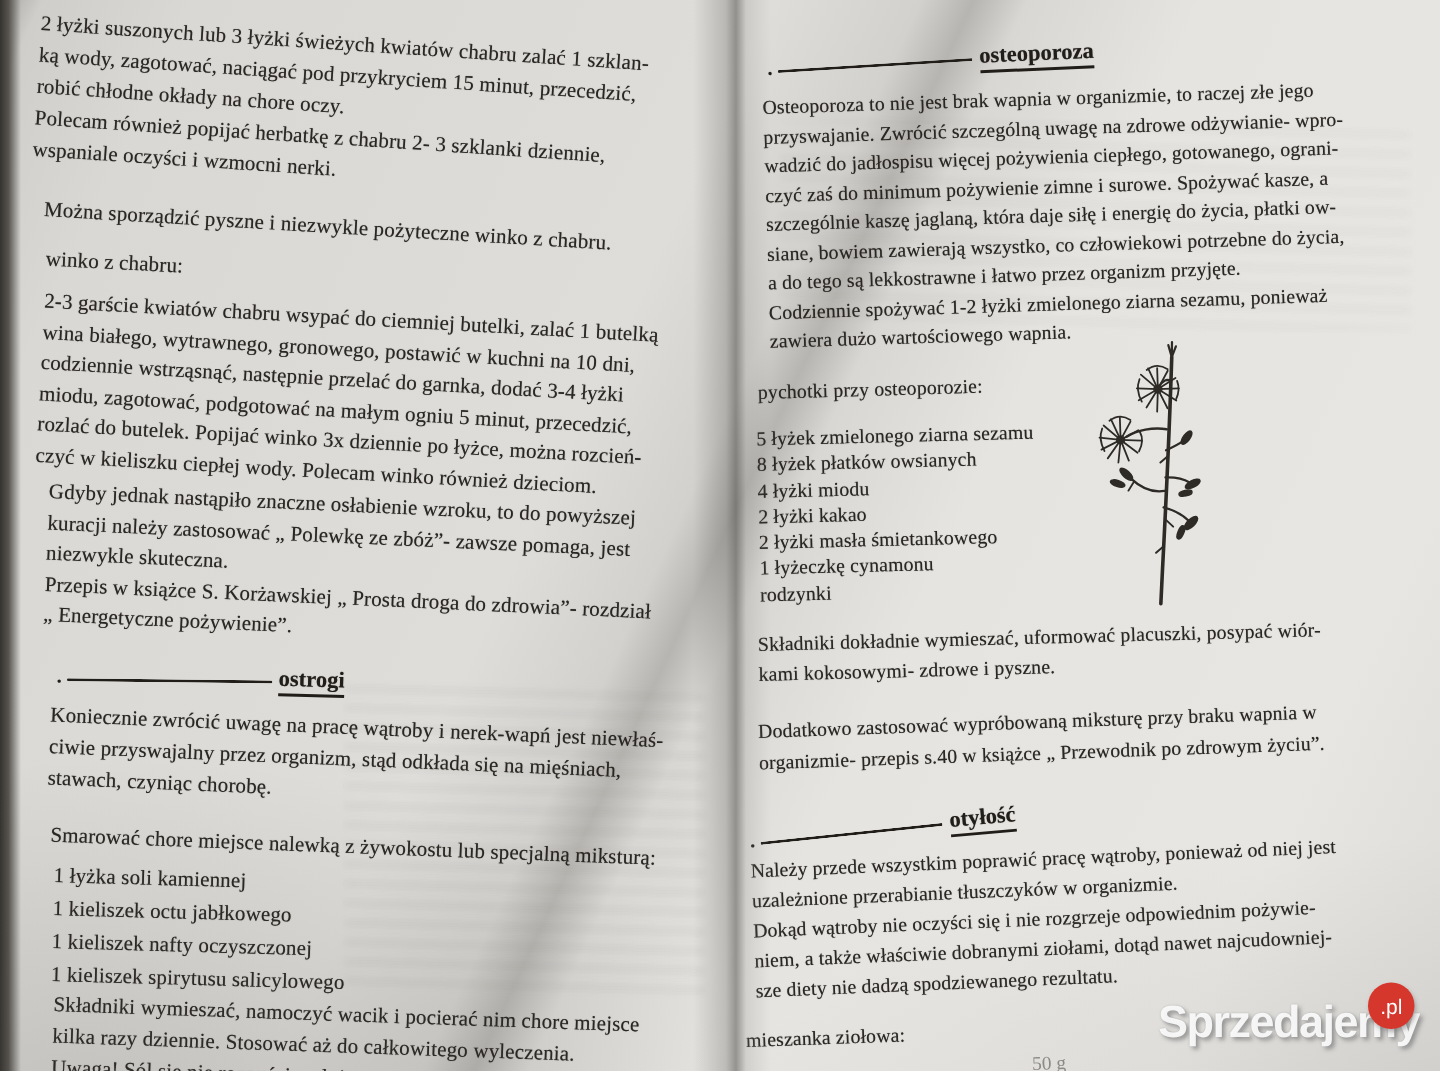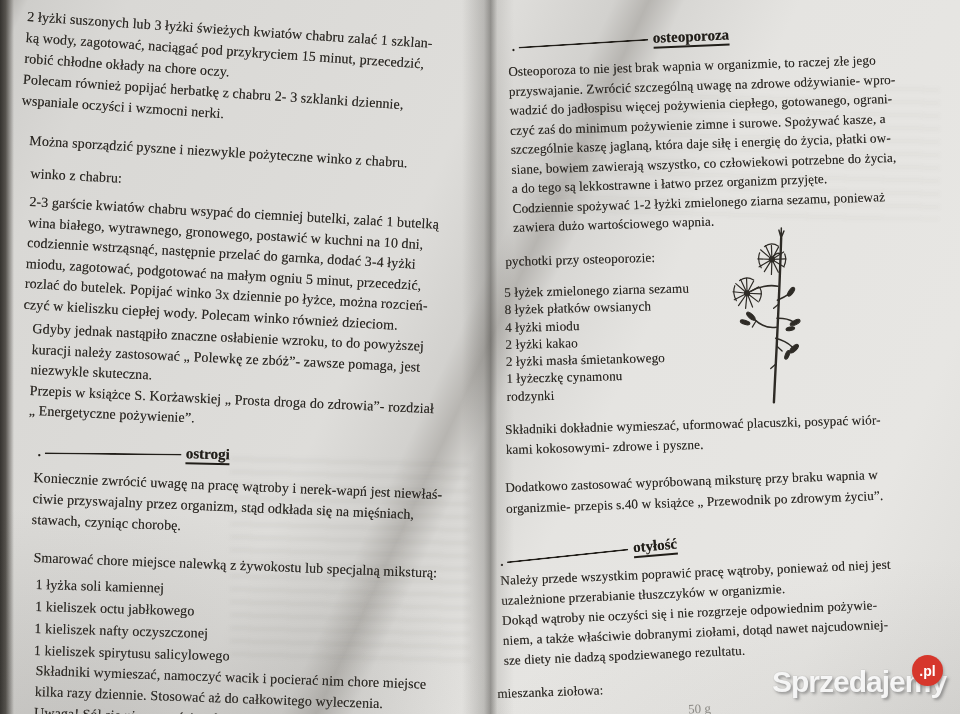--- a/index.html
+++ b/index.html
@@ -78,7 +78,7 @@
     box-shadow:1px 2px 3px rgba(110,110,110,.5);
   }
   .wm-circle span{
-    color:#ffffff;font-size:14px;font-weight:bold;line-height:1;
+    color:#ffffff;font-size:14px;font-weight:normal;line-height:1;
   }
   .partial-bottom{
     position:absolute;left:688px;top:701px;color:#8f8d88;

